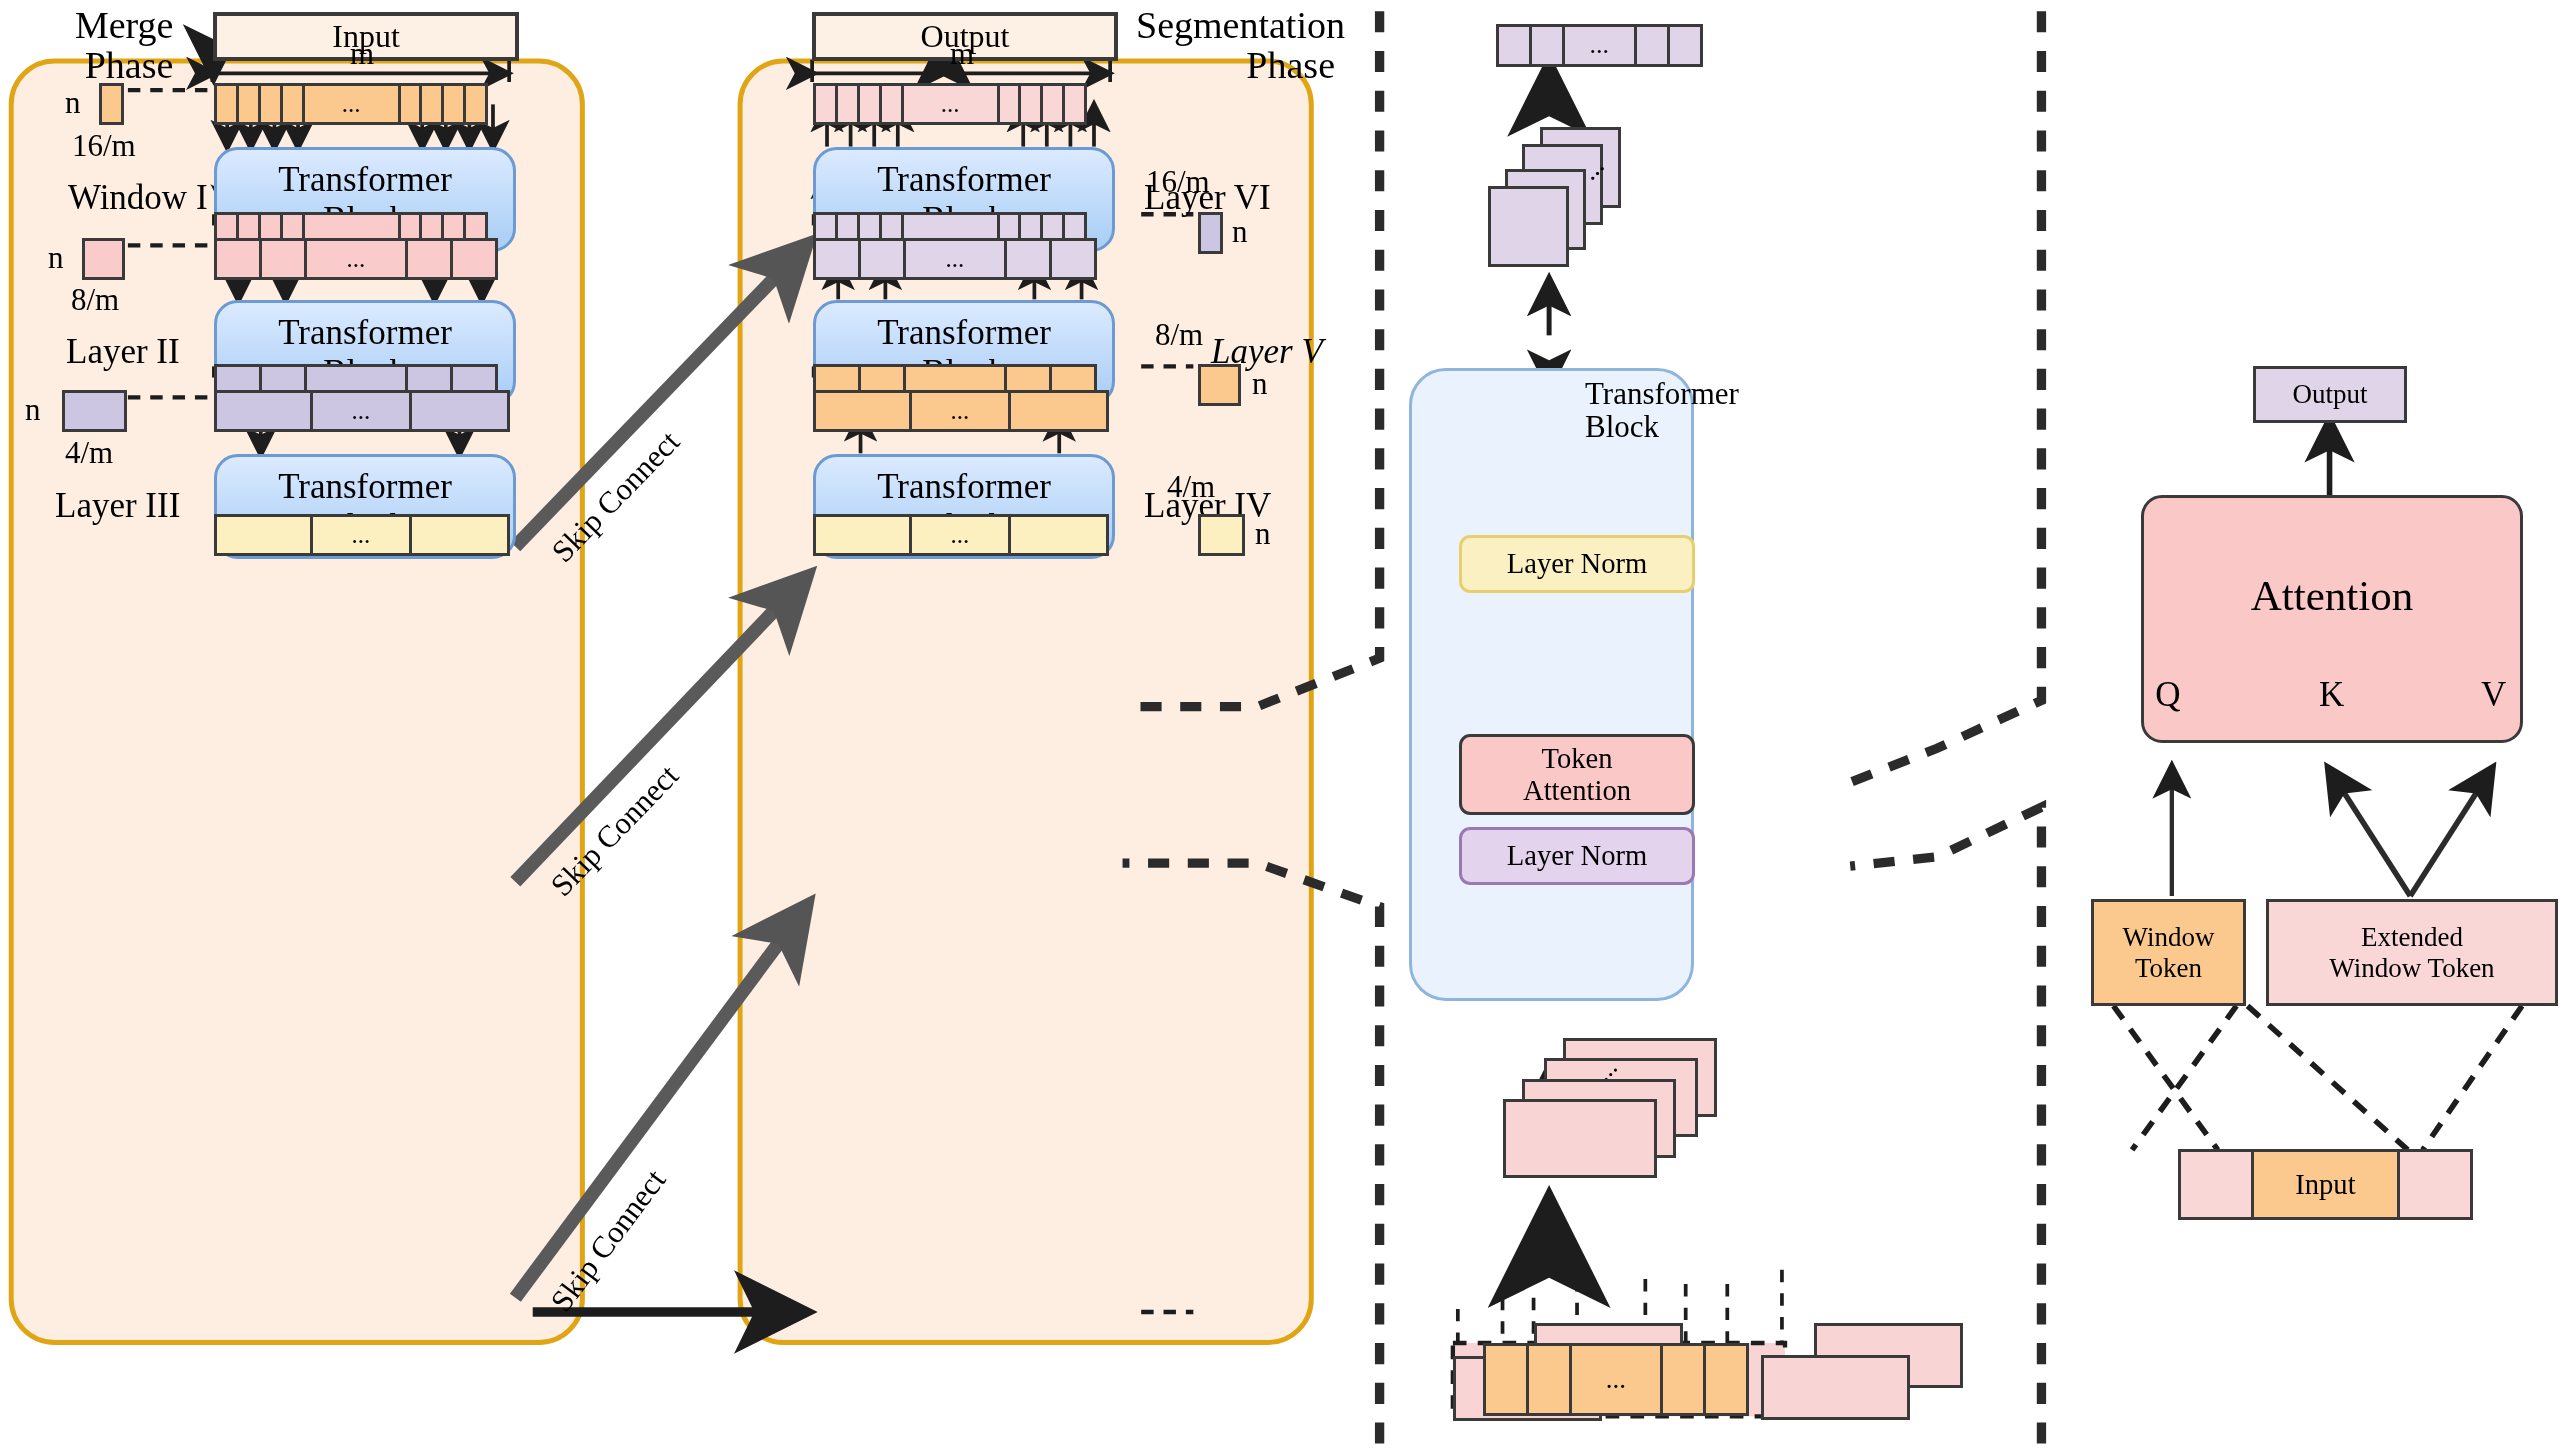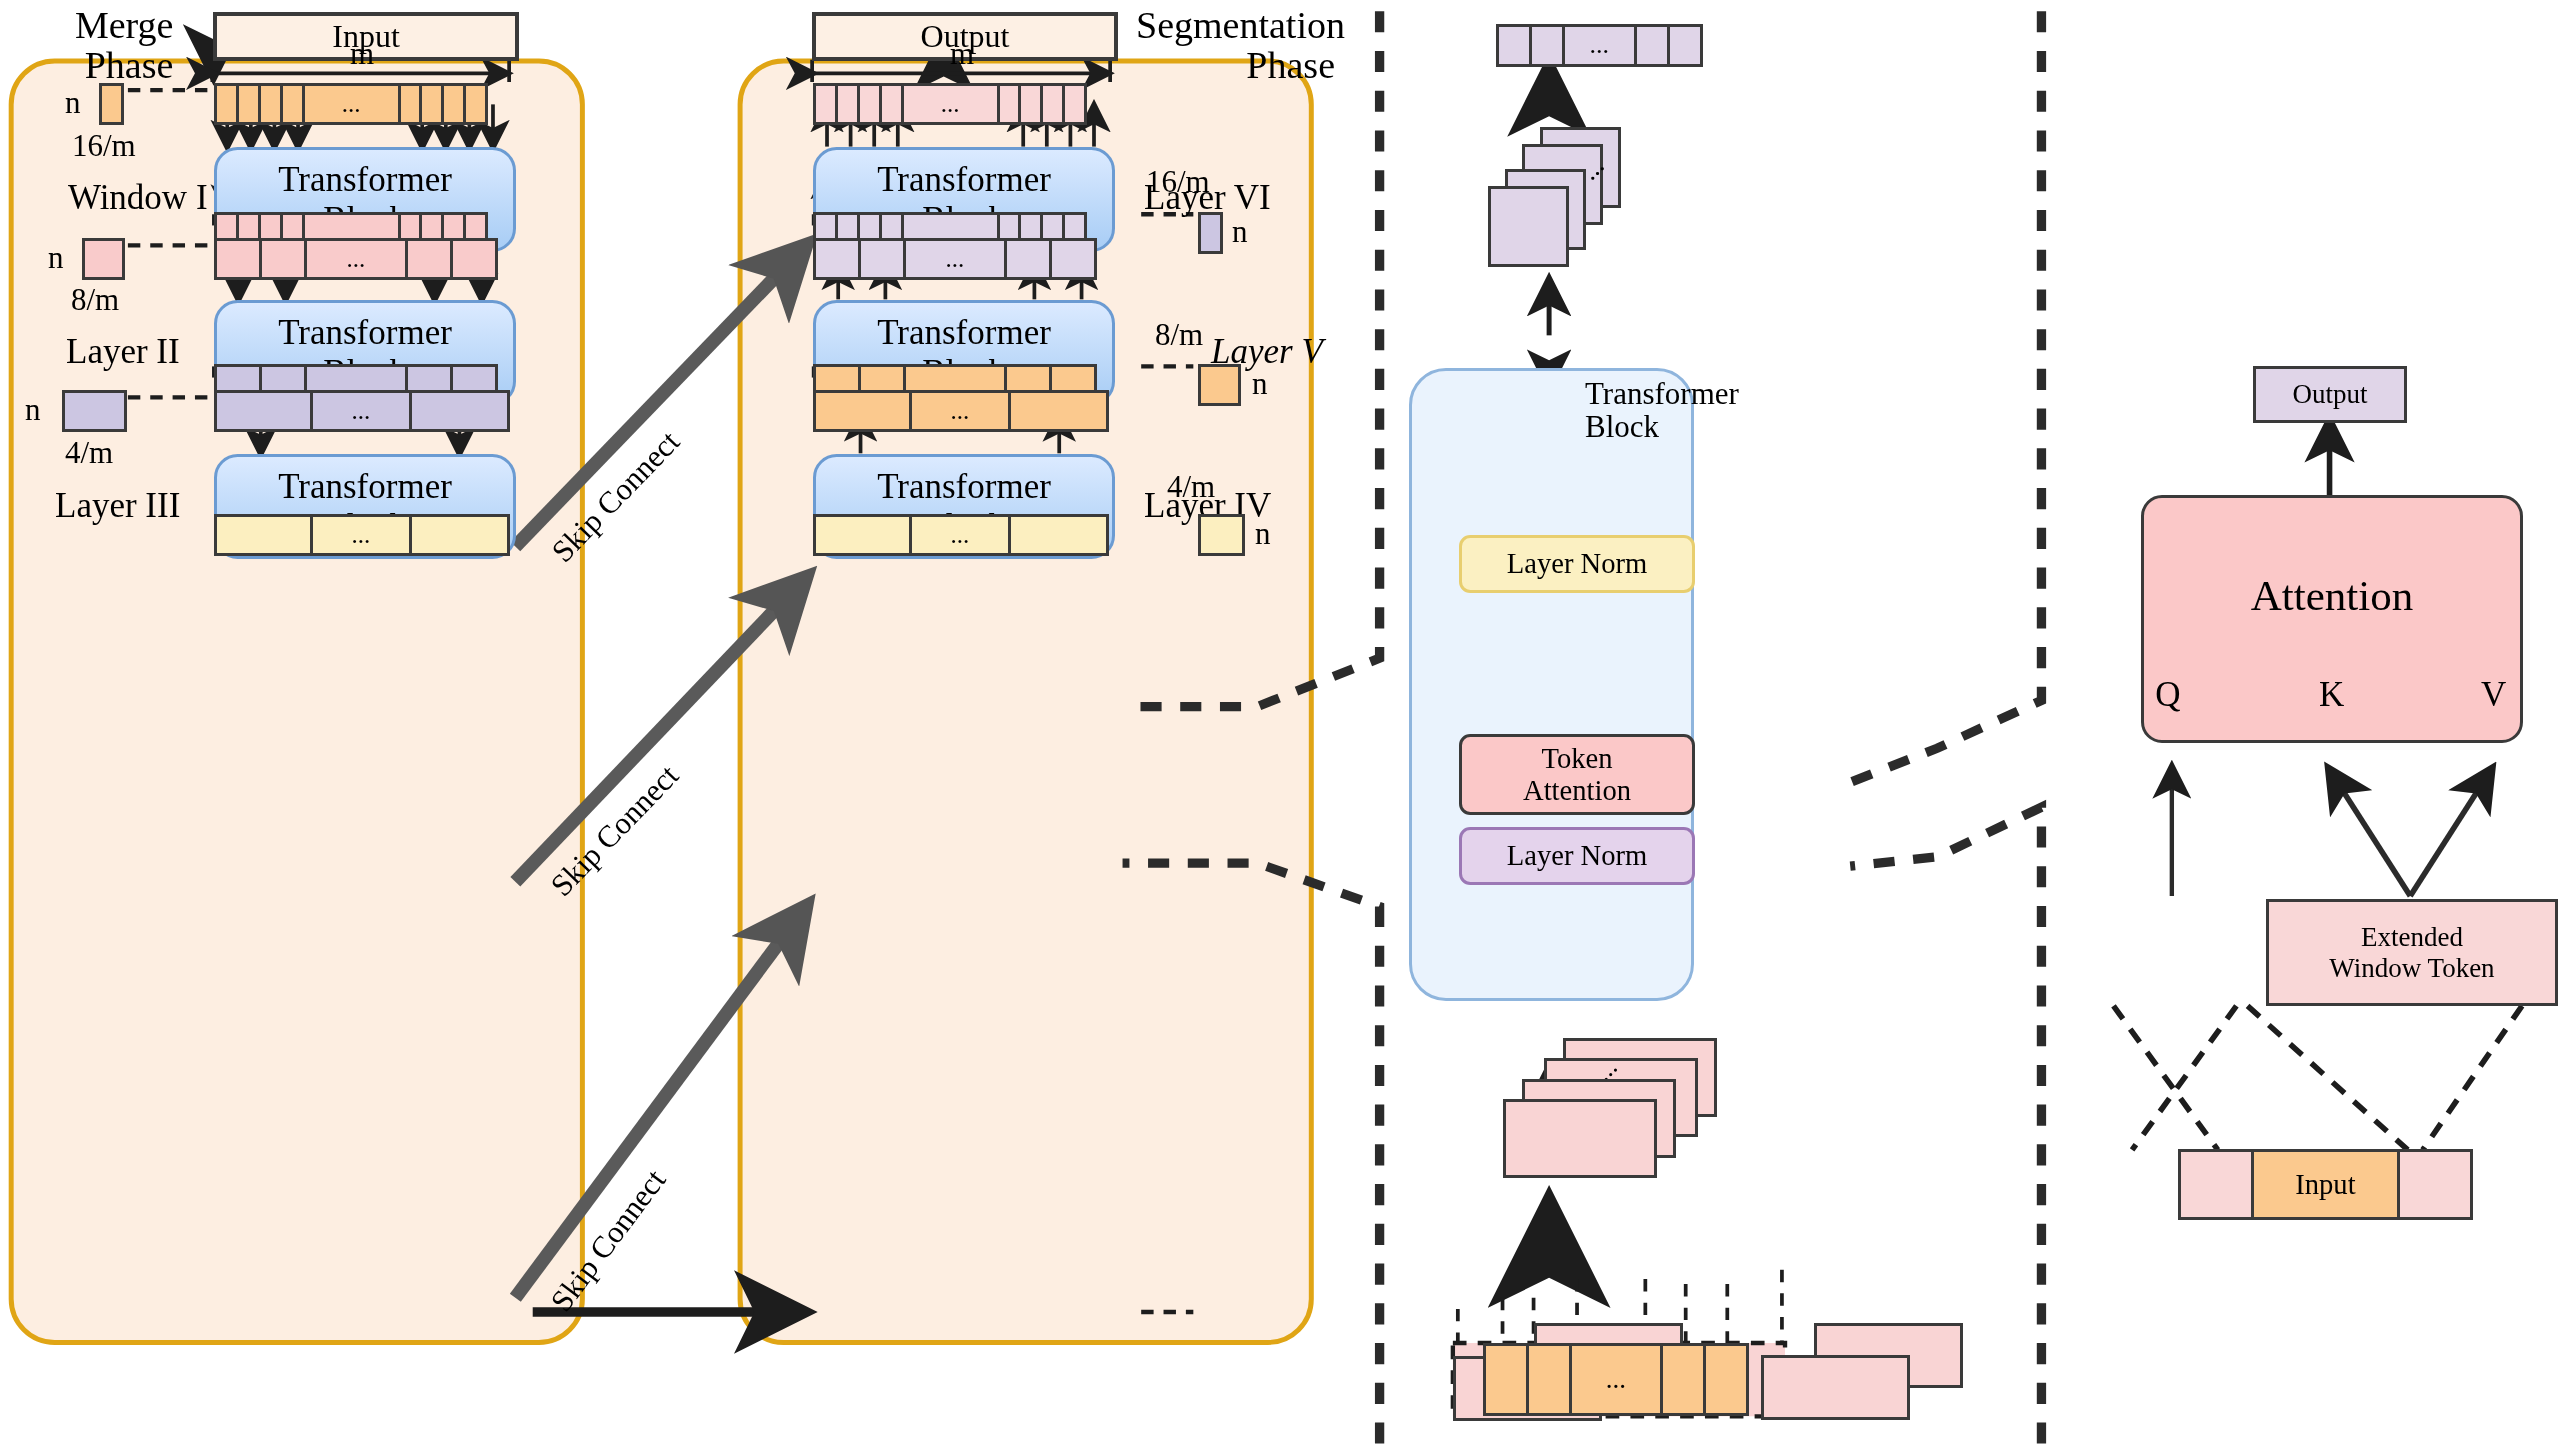--- a/index.html
+++ b/index.html
@@ -493,6 +493,10 @@
     <div class="txt" style="left:337px;top:179px;font-size:35px;">V</div>
   </div>
 
+  <div class="abs cell ctr" style="left:2091px;top:899px;width:155px;height:107px;background:#FBC98E;font-size:27px;">
+    <span style="white-space:pre-line;">Window
+Token</span>
+  </div>
   <div class="abs cell ctr" style="left:2266px;top:899px;width:292px;height:107px;background:#F9D7D7;font-size:27px;">
     <span style="white-space:pre-line;">Extended
 Window Token</span>

